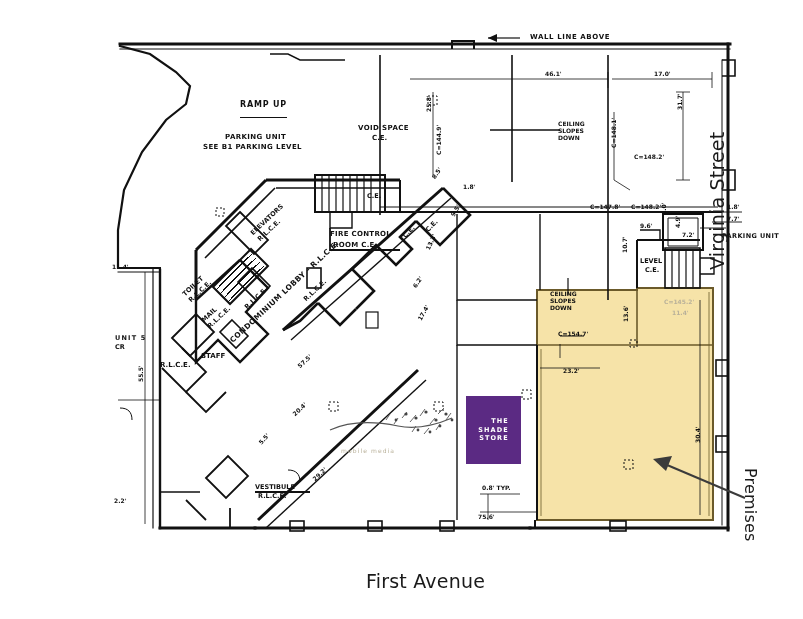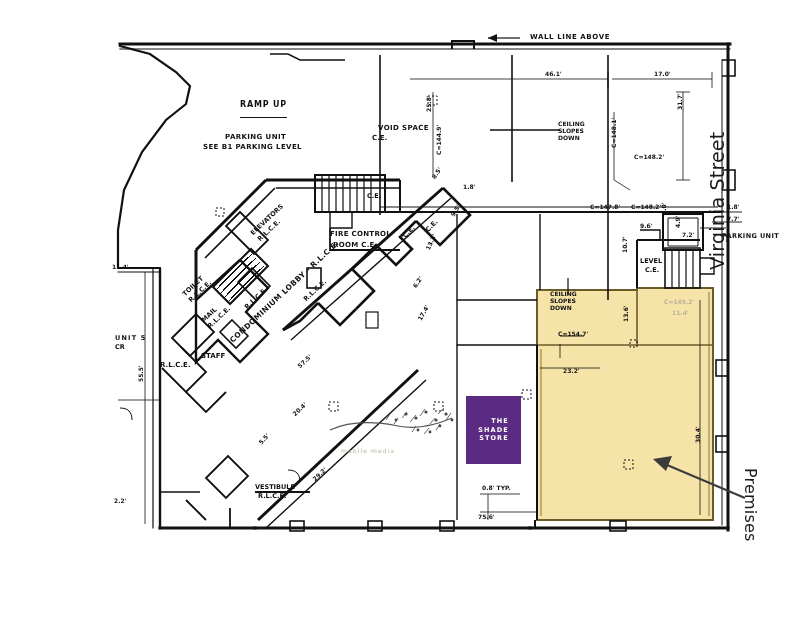--- a/index.html
+++ b/index.html
@@ -282,7 +282,7 @@
   <div class="pt" style="left:240px;top:100px;font-size:8px;letter-spacing:.8px;border-bottom:1.4px solid #111;padding-bottom:8px;">RAMP UP</div>
   <div class="pt" style="left:225px;top:133px;font-size:7px;letter-spacing:.4px;">PARKING UNIT</div>
   <div class="pt" style="left:203px;top:143px;font-size:7px;letter-spacing:.4px;">SEE B1 PARKING LEVEL</div>
-  <div class="pt" style="left:358px;top:124px;font-size:7px;letter-spacing:.4px;margin-left:20px;">VOID SPACE</div>
+  <div class="pt" style="left:358px;top:124px;font-size:7px;letter-spacing:.4px;">VOID SPACE</div>
   <div class="pt" style="left:372px;top:134px;font-size:7px;">C.E.</div>
   <div class="pt" style="left:330px;top:214px;font-size:7px;letter-spacing:.3px;margin-top:16px;">FIRE CONTROL</div>
   <div class="pt" style="left:333px;top:241px;font-size:7px;letter-spacing:.3px;">ROOM C.E.</div>

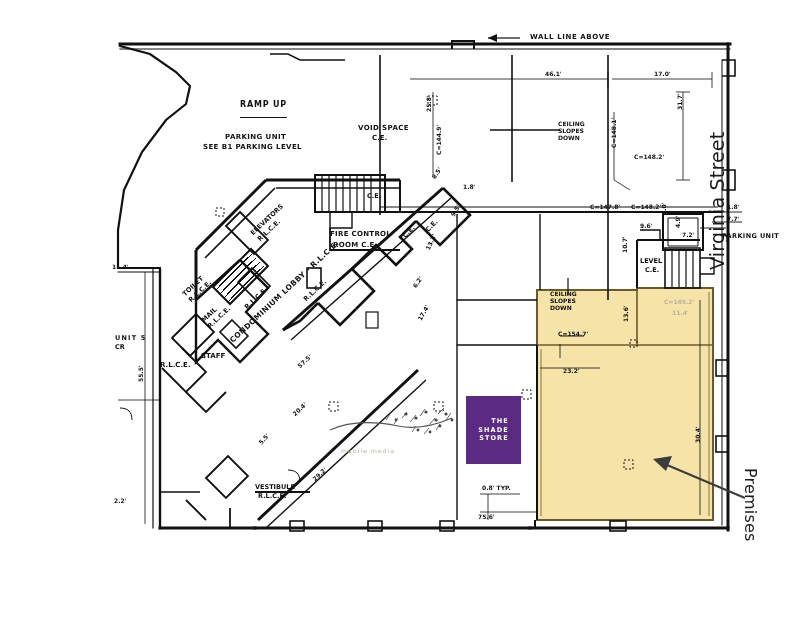--- a/index.html
+++ b/index.html
@@ -379,6 +379,7 @@
     </div>
   </div>
 
+  <div class="street" id="first-avenue">First Avenue</div>
   <div class="street" id="virginia-street">Virginia Street</div>
   <div class="street" id="premises-label">Premises</div>
 

